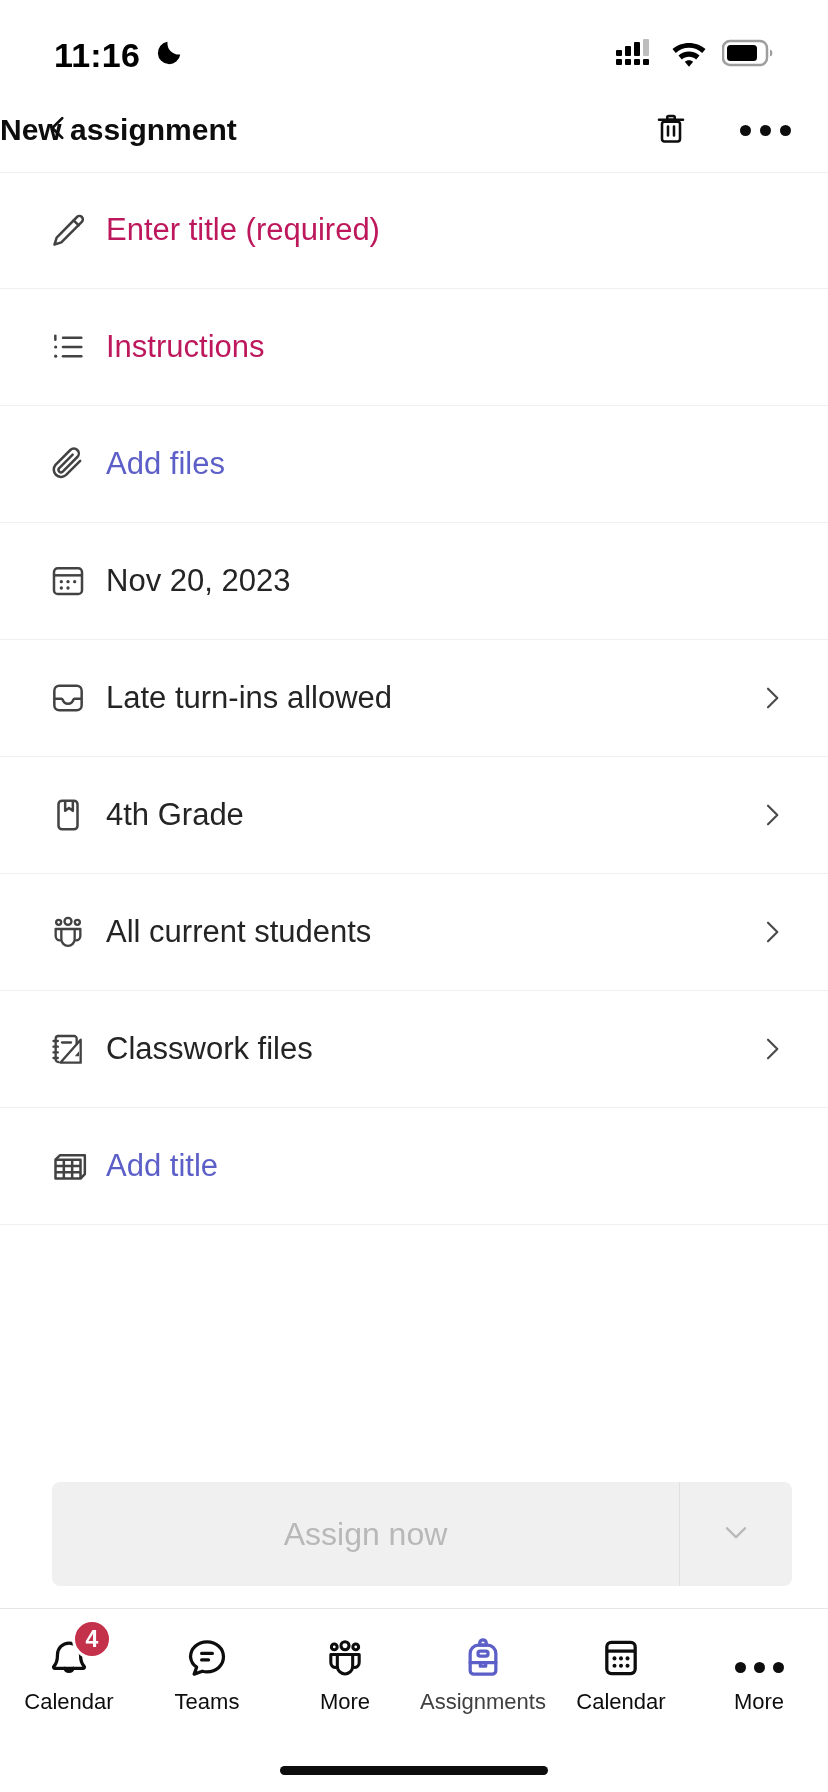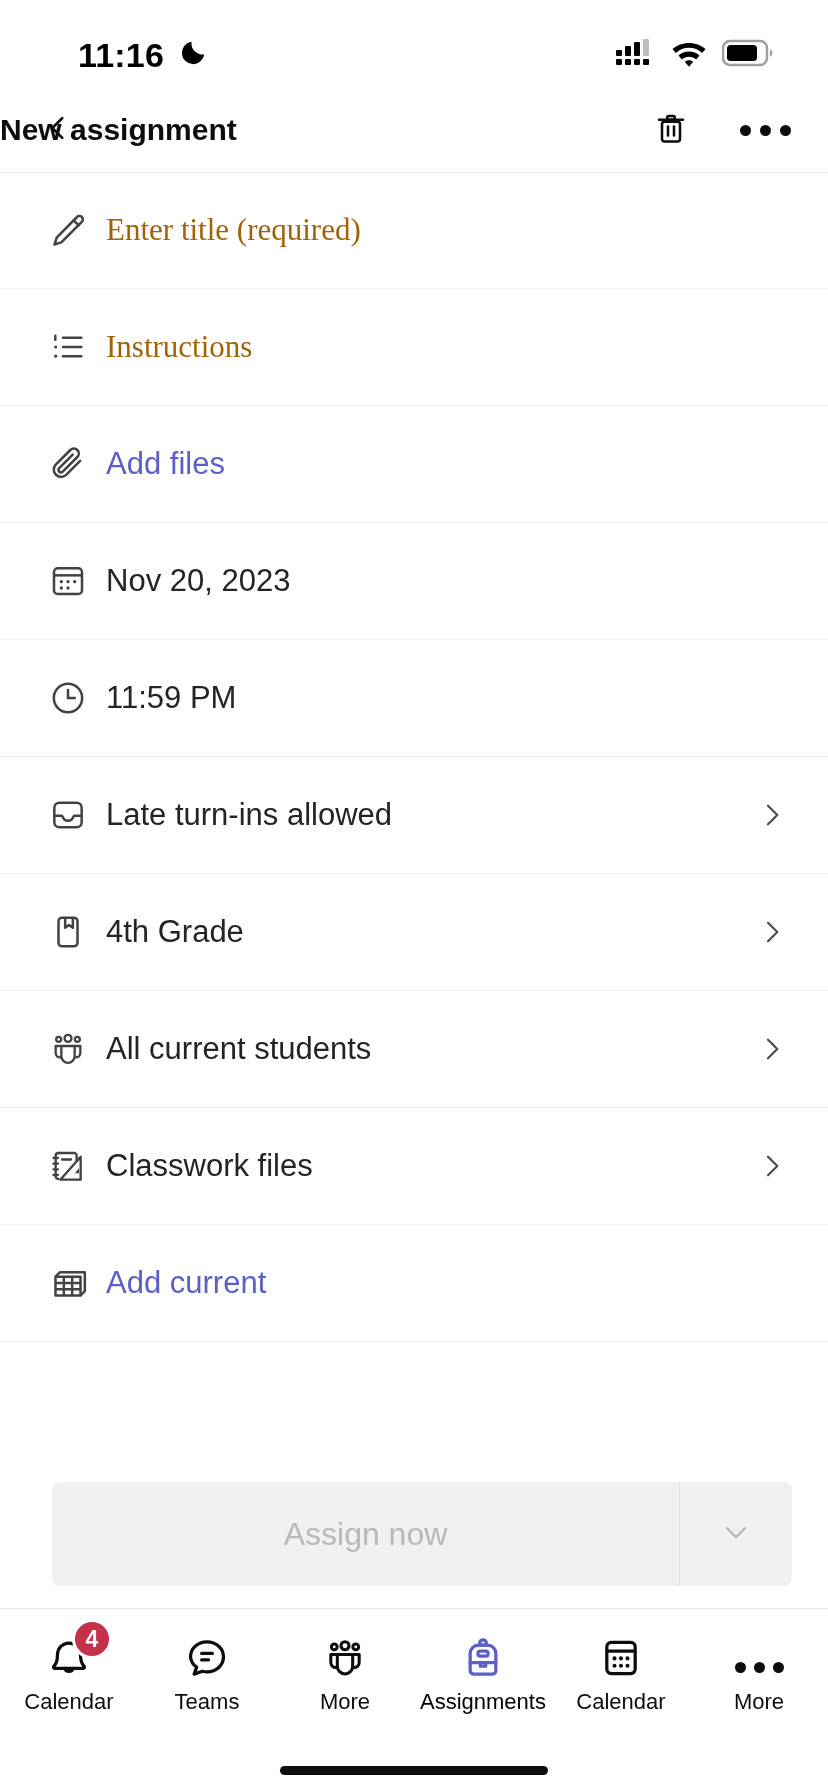--- a/index.html
+++ b/index.html
@@ -26,7 +26,7 @@
     justify-content: space-between;
     padding: 22px 52px 0 54px;
   }
-  .status-left { display: flex; align-items: center; gap: 14px; margin-left: 24px; }
+  .status-left { display: flex; align-items: center; gap: 14px; }
   .status-time {
     font-size: 34px; font-weight: 600;
     color: #000; letter-spacing: 0.2px;

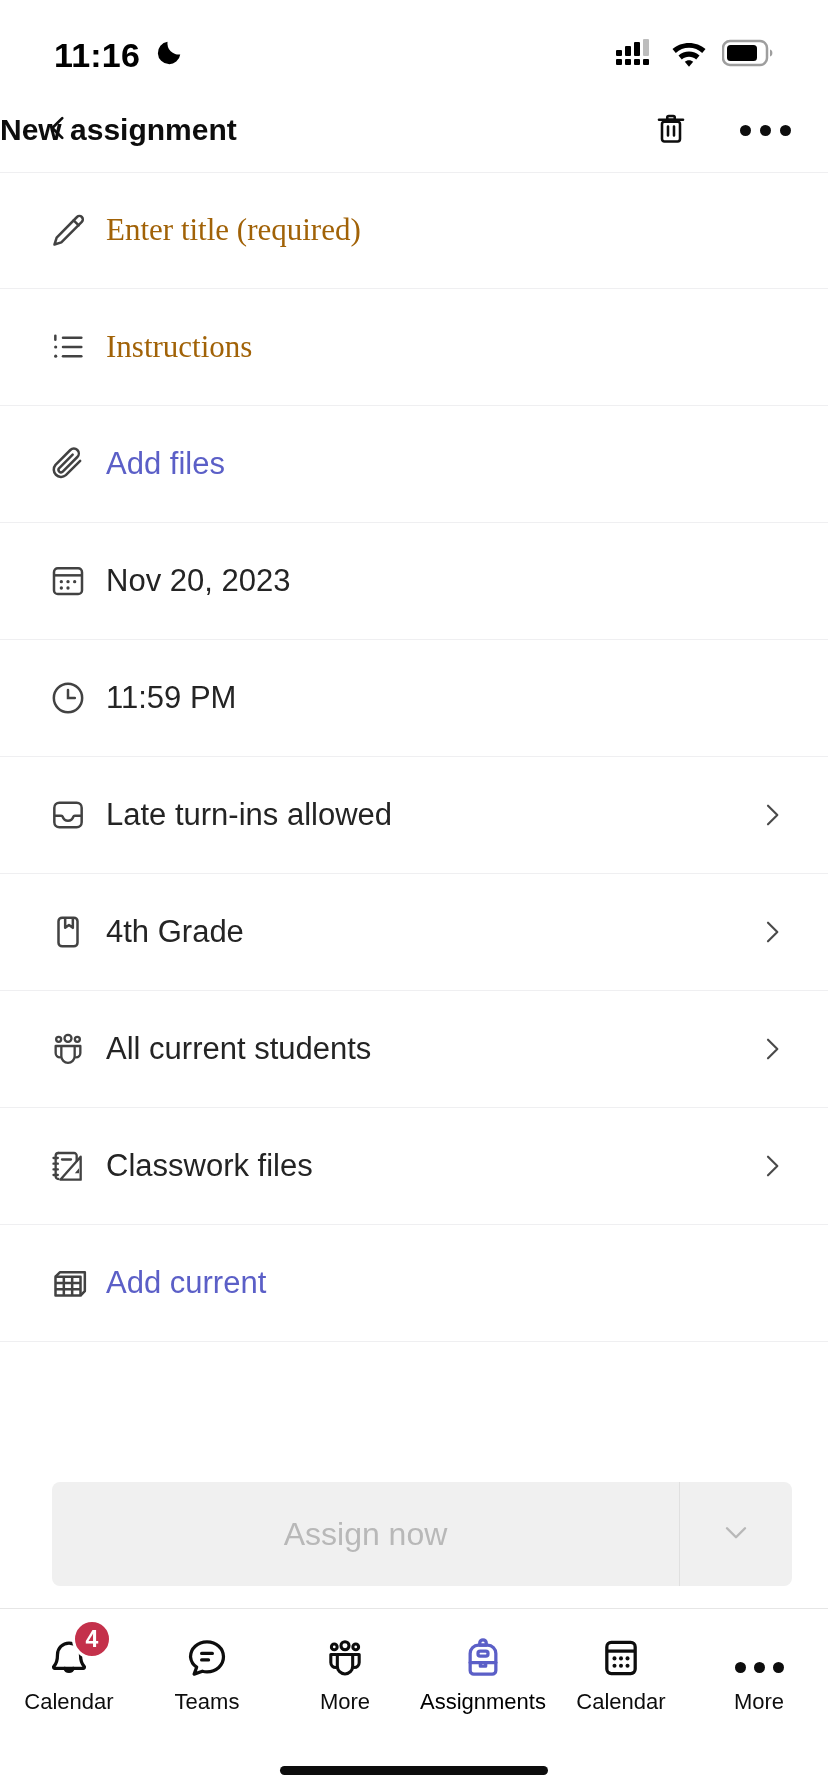--- a/index.html
+++ b/index.html
@@ -90,7 +90,7 @@
     line-height: 1.1;
     white-space: nowrap;
   }
-  .row-label.placeholder { color: #a16207; font-family: Liberation Serif, serif; }
+  .row-label.placeholder { color: #be185d; }
   .row-label.link { color: #5b5fc7; }
   .row-chevron {
     margin-left: auto;

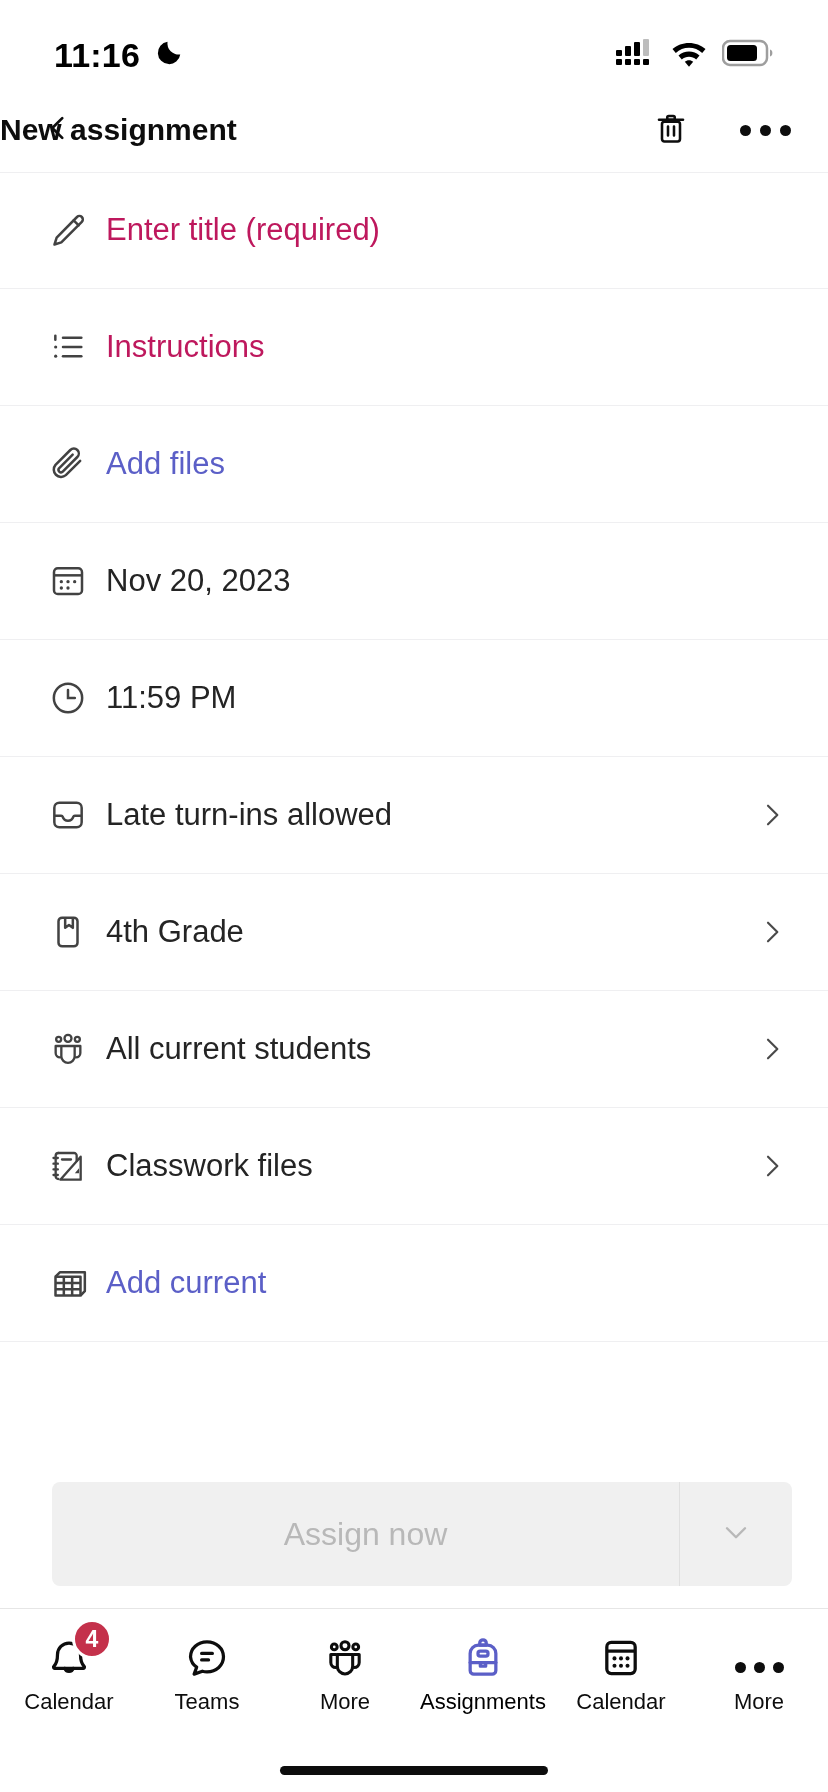--- a/index.html
+++ b/index.html
@@ -311,15 +311,6 @@
       <span class="row-label">Nov 20, 2023</span>
     </div>
 
-    <div class="row">
-      <span class="row-icon">
-        <svg width="40" height="40" viewBox="0 0 24 24" fill="none" stroke="#424242" stroke-width="1.5" stroke-linecap="round">
-          <circle cx="12" cy="12" r="8.5"></circle>
-            <path d="M12 7.2V12h4.1"></path>
-        </svg>
-      </span>
-      <span class="row-label">11:59 PM</span>
-    </div>
 
     <div class="row">
       <span class="row-icon">

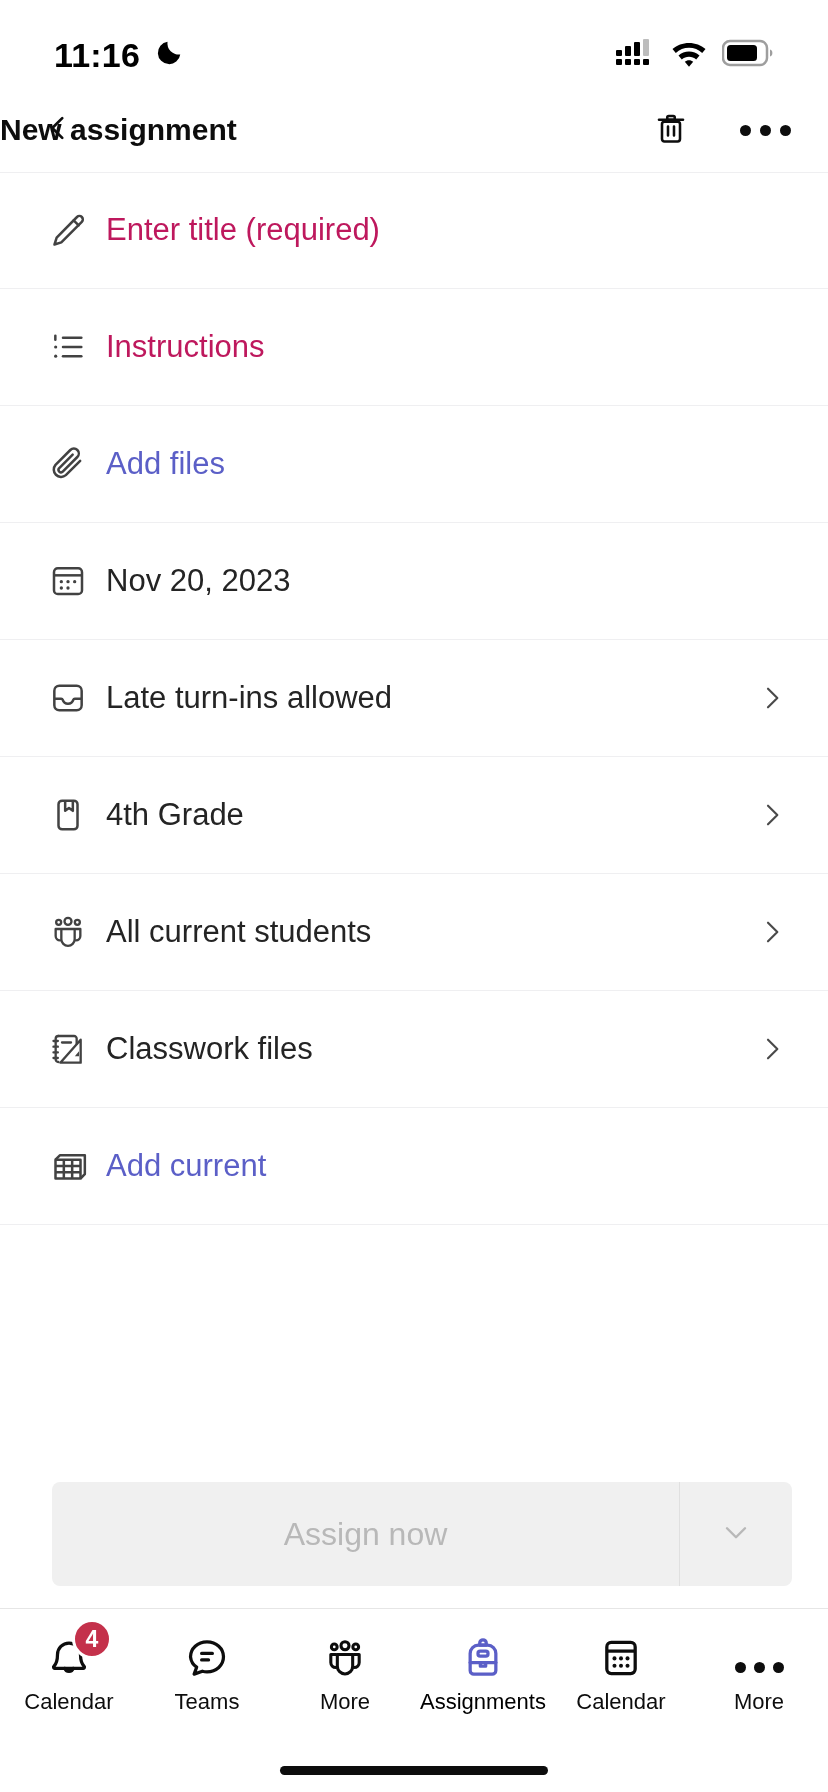--- a/index.html
+++ b/index.html
@@ -388,7 +388,7 @@
           <path d="M4.5 12h15M4.5 15.8h15M9.5 8.2v11.3M14.5 8.2v11.3"></path>
         </svg>
       </span>
-      <span class="row-label link">Add current</span>
+      <span class="row-label link">Add title</span>
     </div>
 
     <div class="assignbar">

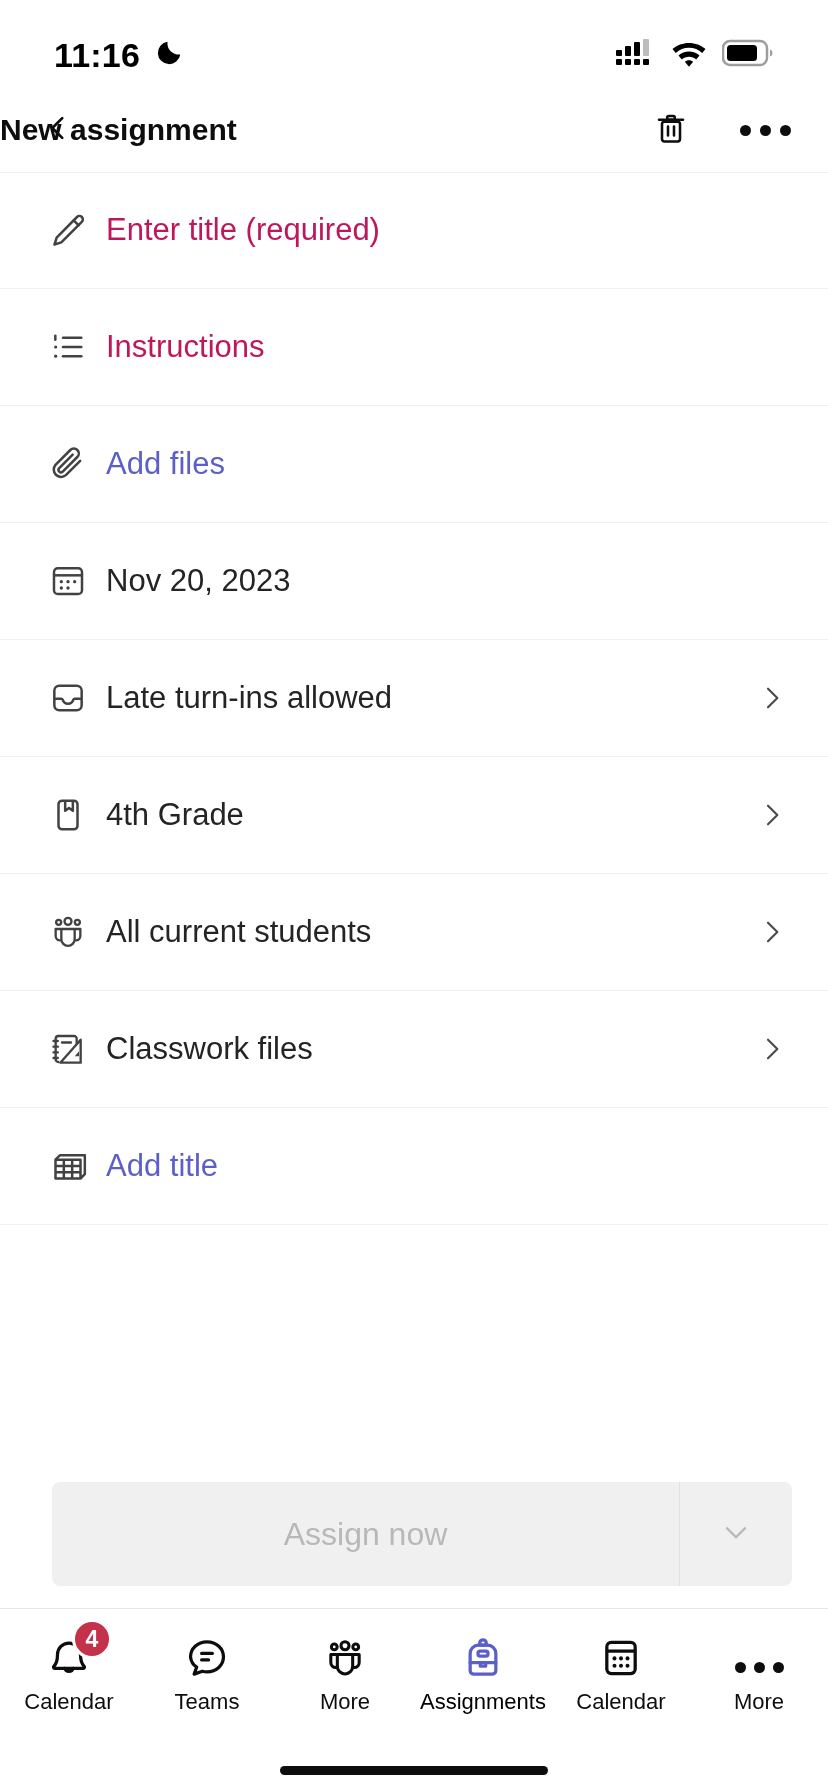--- a/index.html
+++ b/index.html
@@ -155,7 +155,7 @@
     color: #0d0d0d;
     line-height: 1;
   }
-  .tab.active .tab-icon, .tab.active .tab-label { color: #000000; }
+  .tab.active .tab-icon, .tab.active .tab-label { color: #404040; }
   .badge {
     position: absolute;
     top: -10px; left: 26px;

